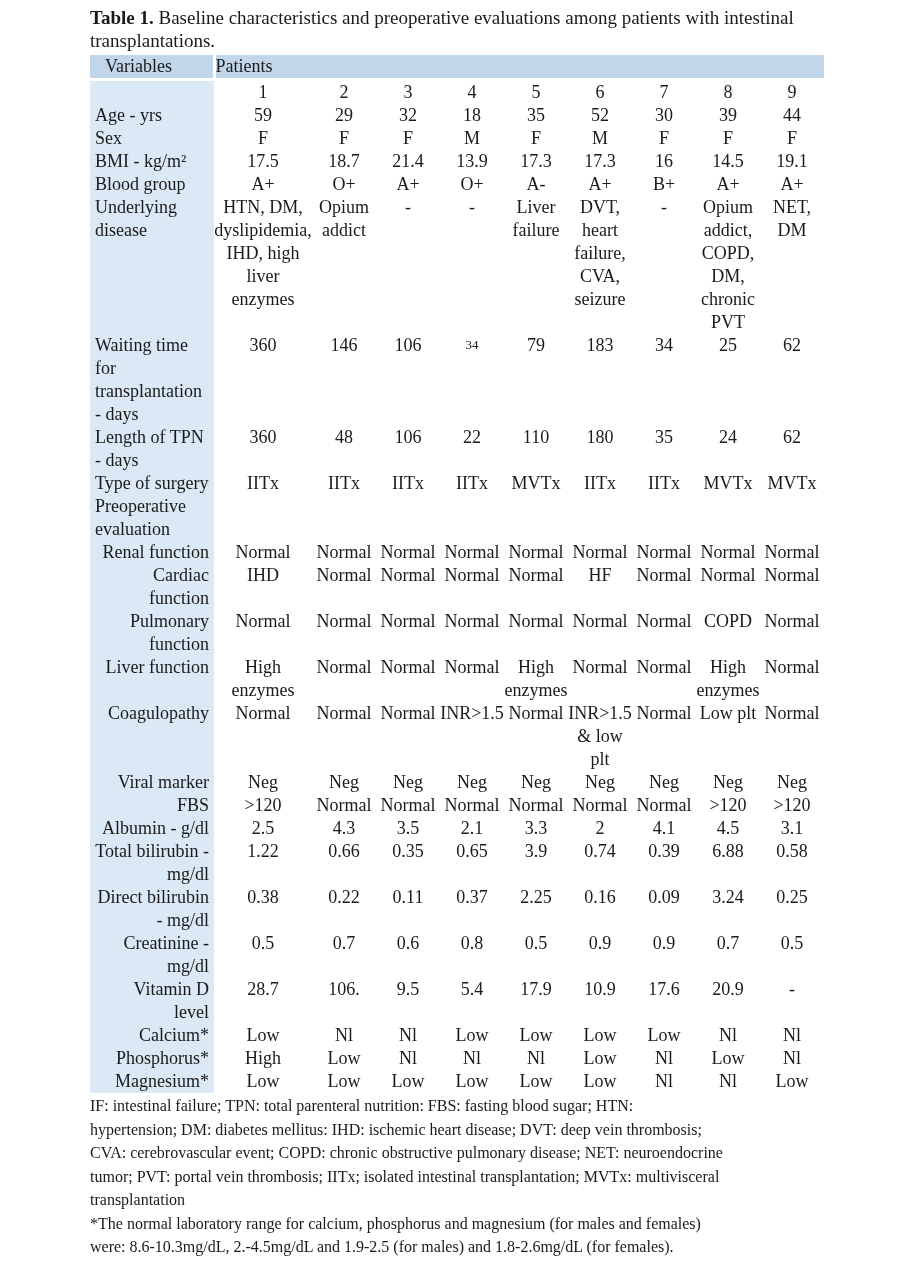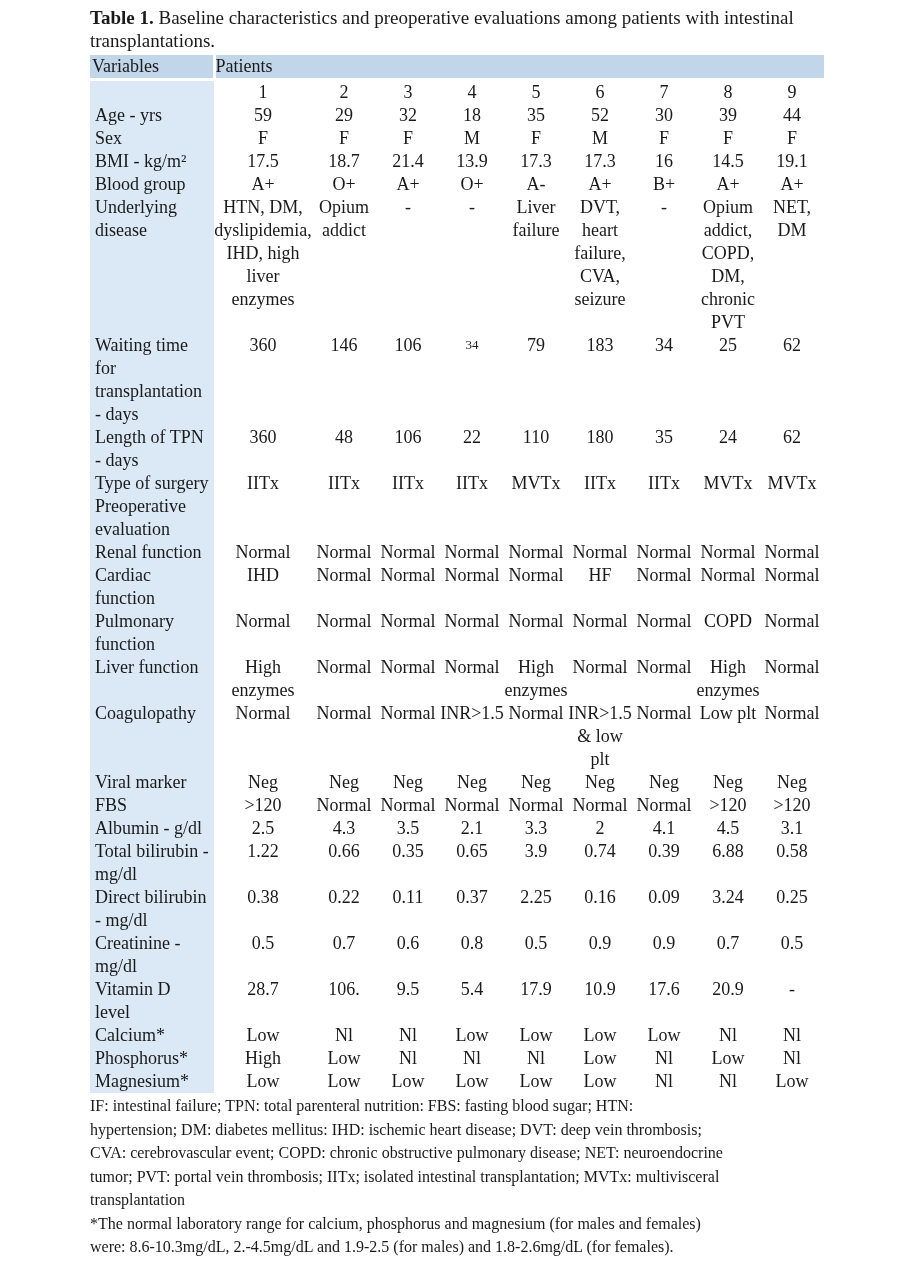--- a/index.html
+++ b/index.html
@@ -32,7 +32,7 @@
     border-bottom:3px solid #ffffff;
     padding-top:1px; padding-bottom:1px;
   }
-  th.var-h { text-align:left; padding-left:2px; border-right:3px solid #ffffff; }
+  th.var-h { text-align:left; padding-left:15px; border-right:3px solid #ffffff; }
   th.pat-h { text-align:left; }
 
   th.lbl { background:#dbe8f5; padding-left:5px; padding-right:5px; }

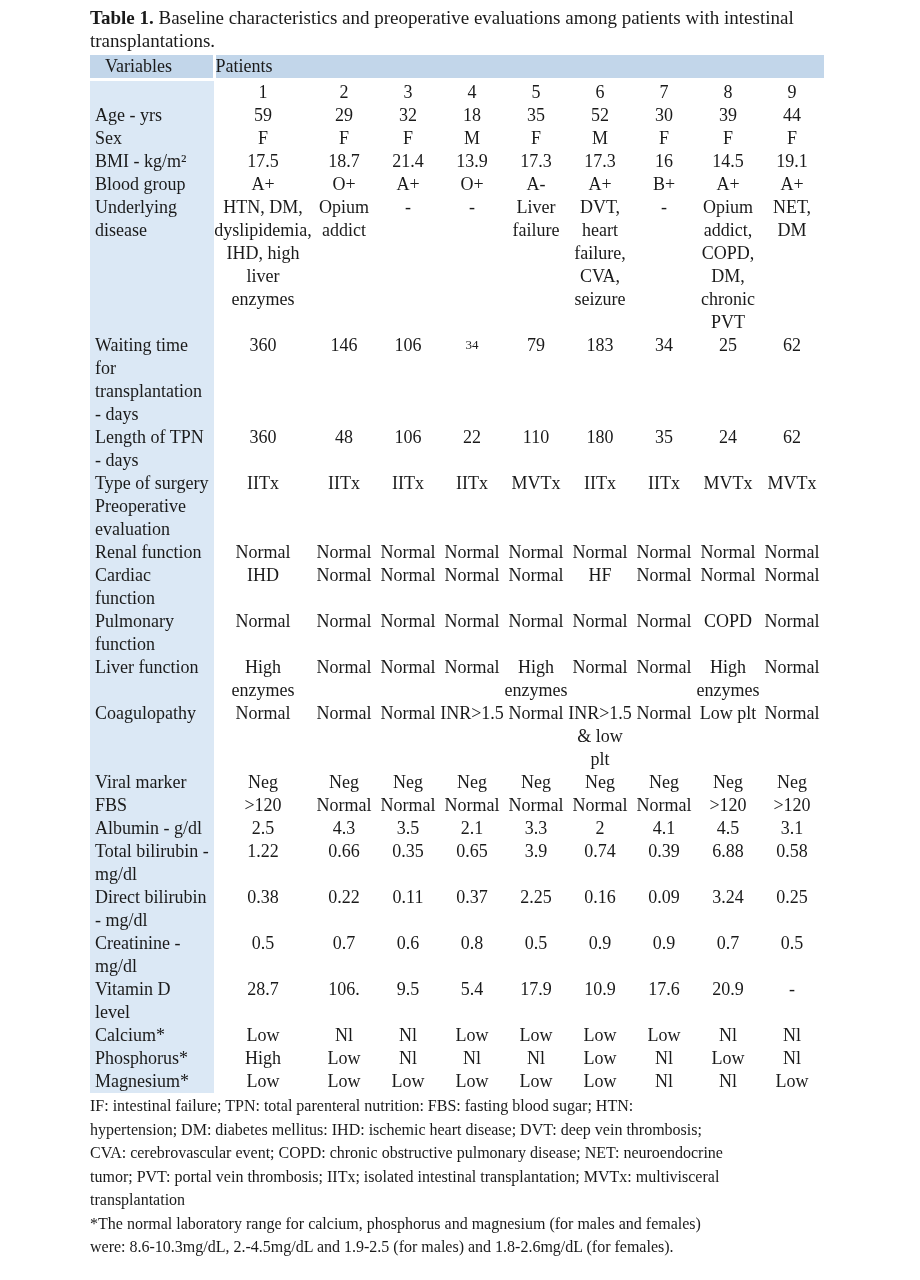--- a/index.html
+++ b/index.html
@@ -37,7 +37,7 @@
 
   th.lbl { background:#dbe8f5; padding-left:5px; padding-right:5px; }
   th.lbl.al { text-align:left; }
-  th.lbl.ac { text-align:left; }
+  th.lbl.ac { text-align:right; }
   td.val { text-align:center; }
   tr.num-row td { text-align:center; }
 

